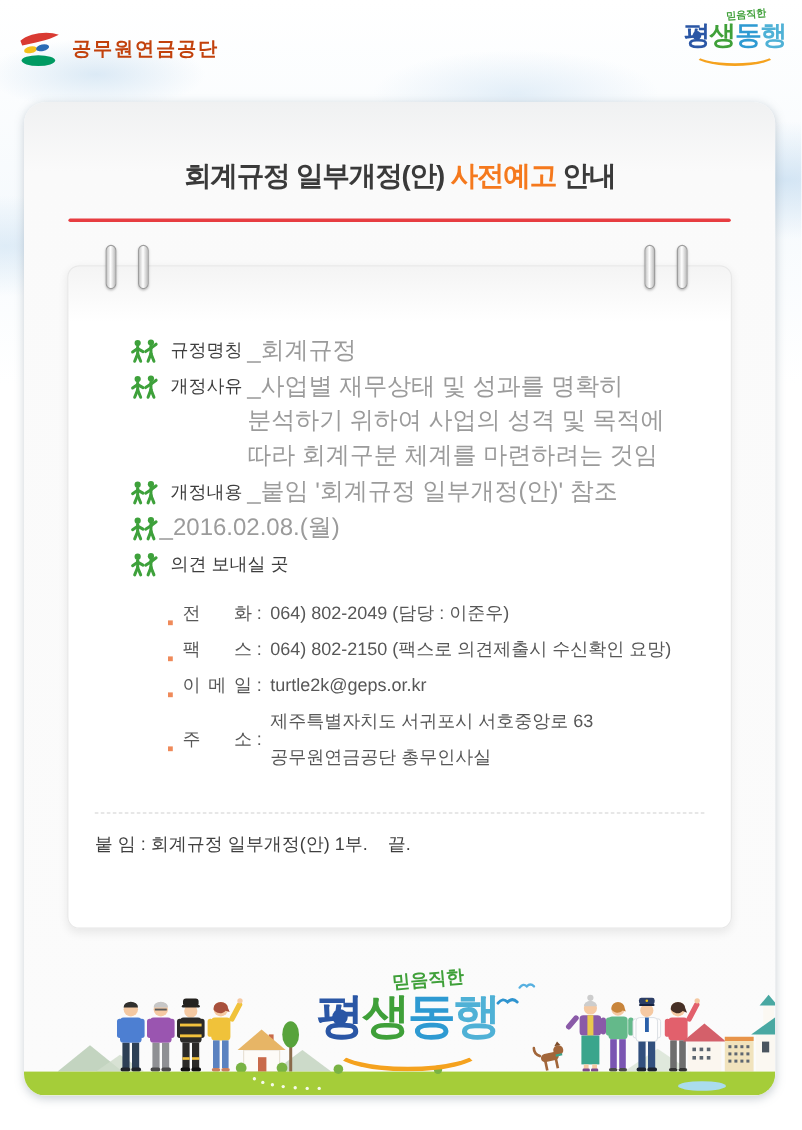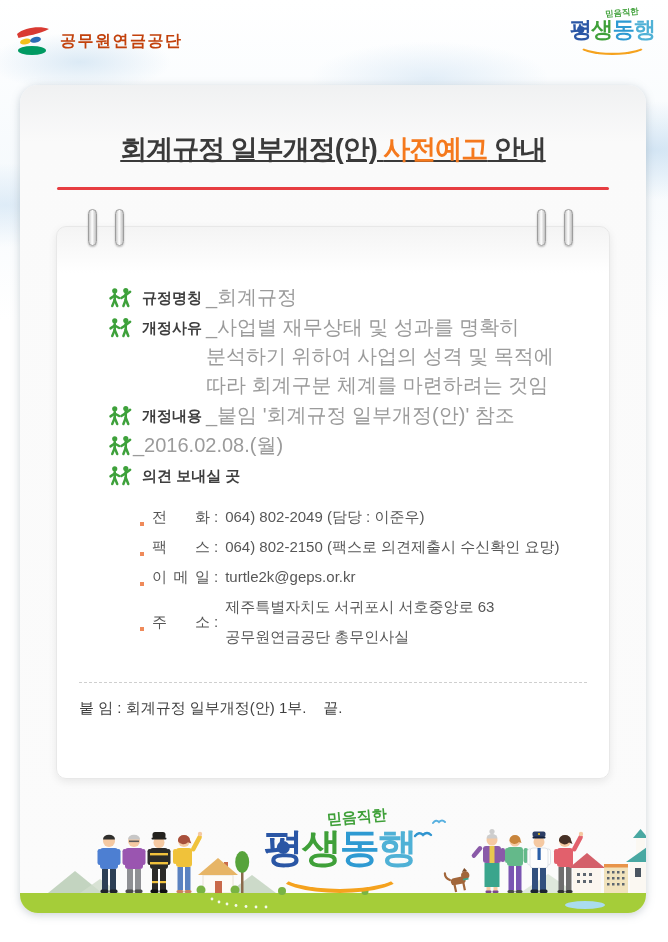--- a/index.html
+++ b/index.html
@@ -41,8 +41,8 @@
     box-shadow:0 2px 8px rgba(110,125,140,.35);
   }
   .doc-title {
-    margin:46px 0 0; text-align:center; font-size:27px; font-weight:bold;
-    color:#3a3a3a; letter-spacing:-1px; word-break:keep-all;text-decoration:underline;
+    margin:46px 0 0; text-align:center; font-size:23px; font-weight:bold;
+    color:#3a3a3a; letter-spacing:-1px; word-break:keep-all;
   }
   .doc-title .highlight { color:#f5791d; }
   .red-rule { width:552px; height:3px; border-radius:2px; background:#e73d41; margin:20px auto 0; }

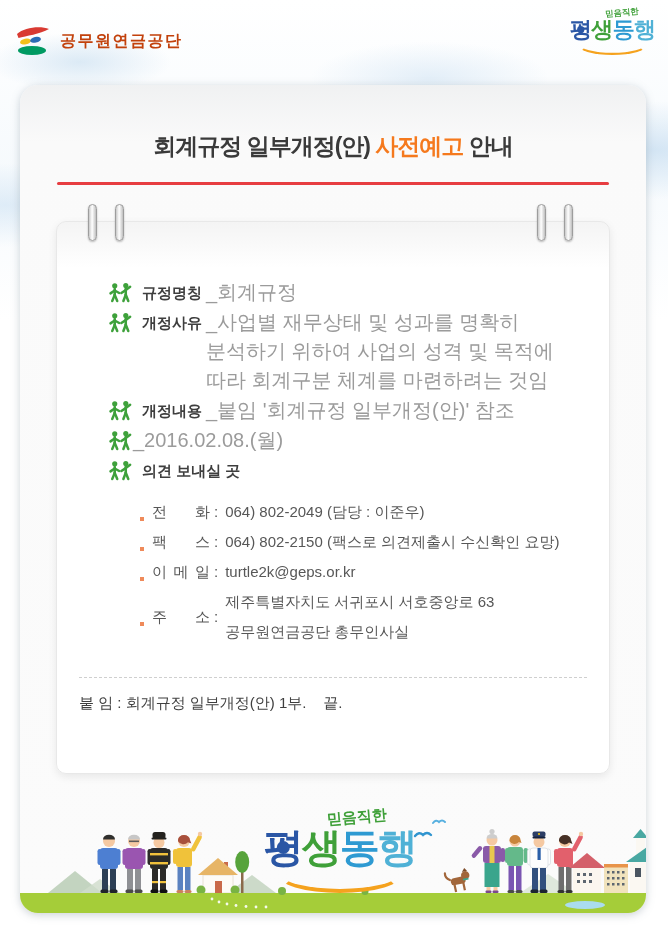--- a/index.html
+++ b/index.html
@@ -63,7 +63,7 @@
   .notice-list { margin-left:29px; }
   .row { display:flex; align-items:flex-start; margin-bottom:1px; }
   .row-icon { flex:0 0 auto; width:25px; height:21px; margin-top:4px; }
-  .row-label { font-size:15px; font-weight:bold; color:#3e3e3e; line-height:29px; margin:0 4px 0 9px; white-space:nowrap; }
+  .row-label { font-size:15px; font-weight:normal; color:#3e3e3e; line-height:29px; margin:0 4px 0 9px; white-space:nowrap; }
   .row-value { font-size:20px; color:#9b9b9b; line-height:29px; max-width:358px; }
   .contacts { margin:12px 0 0 61px; }
   .contact { display:flex; align-items:center; font-size:15px; color:#575757; line-height:30px; }

